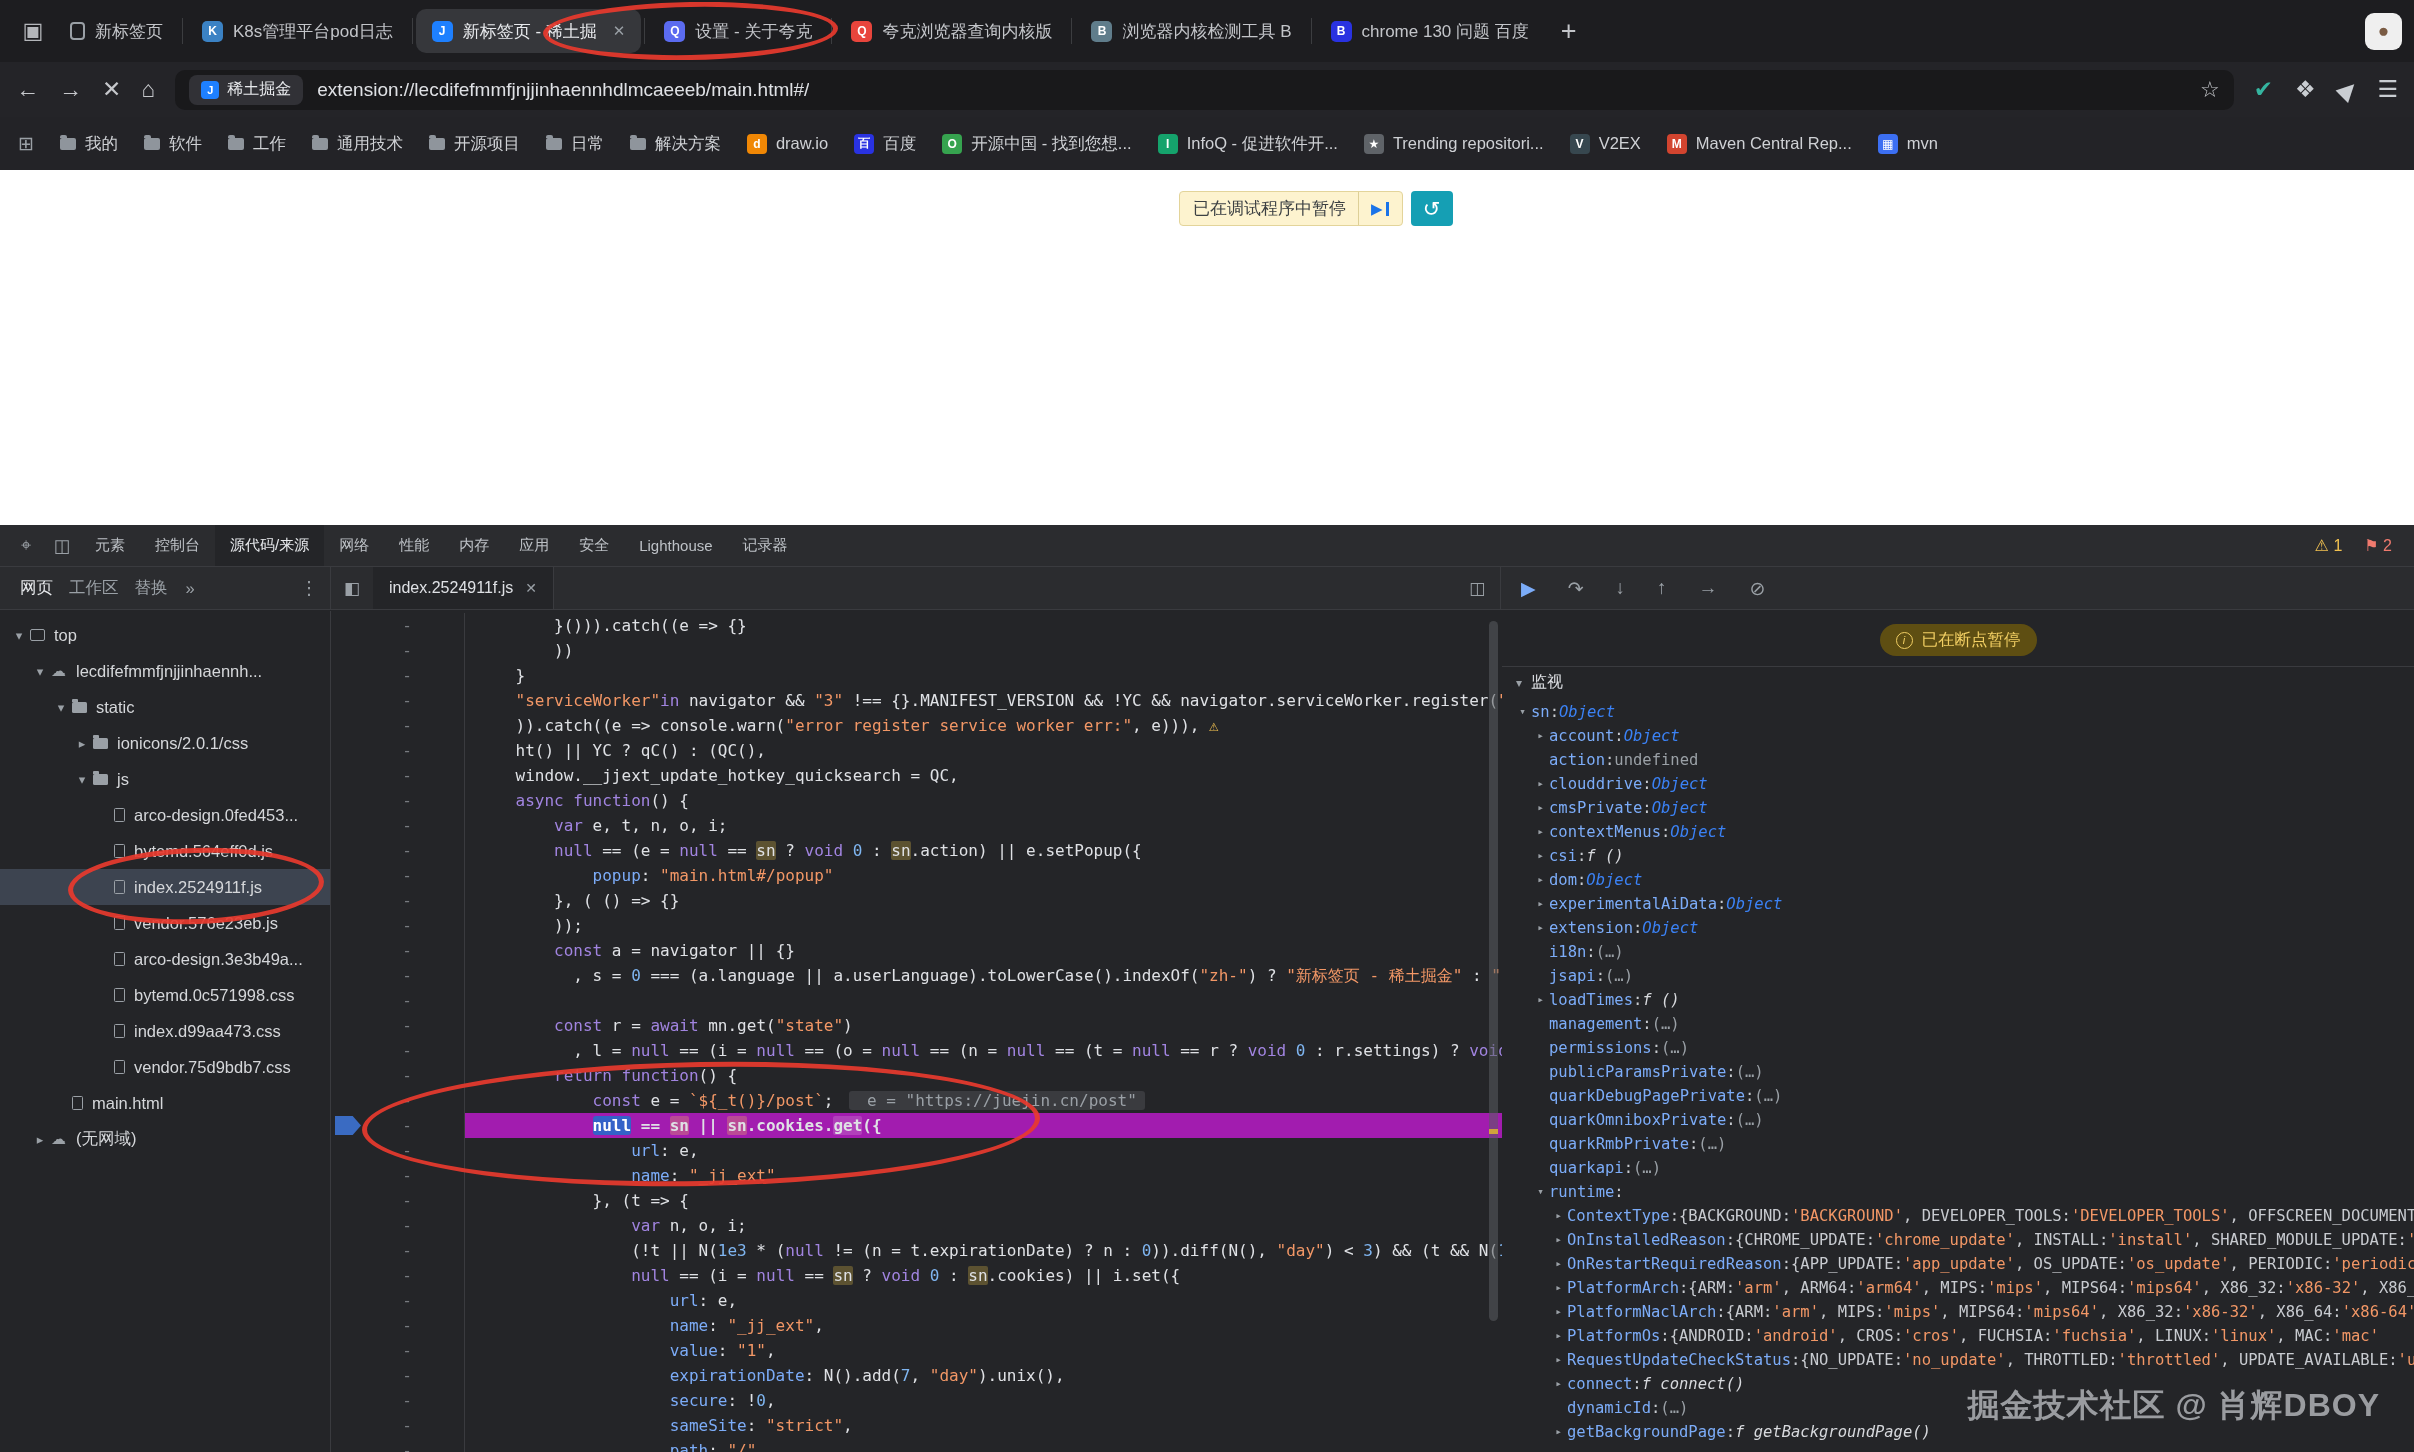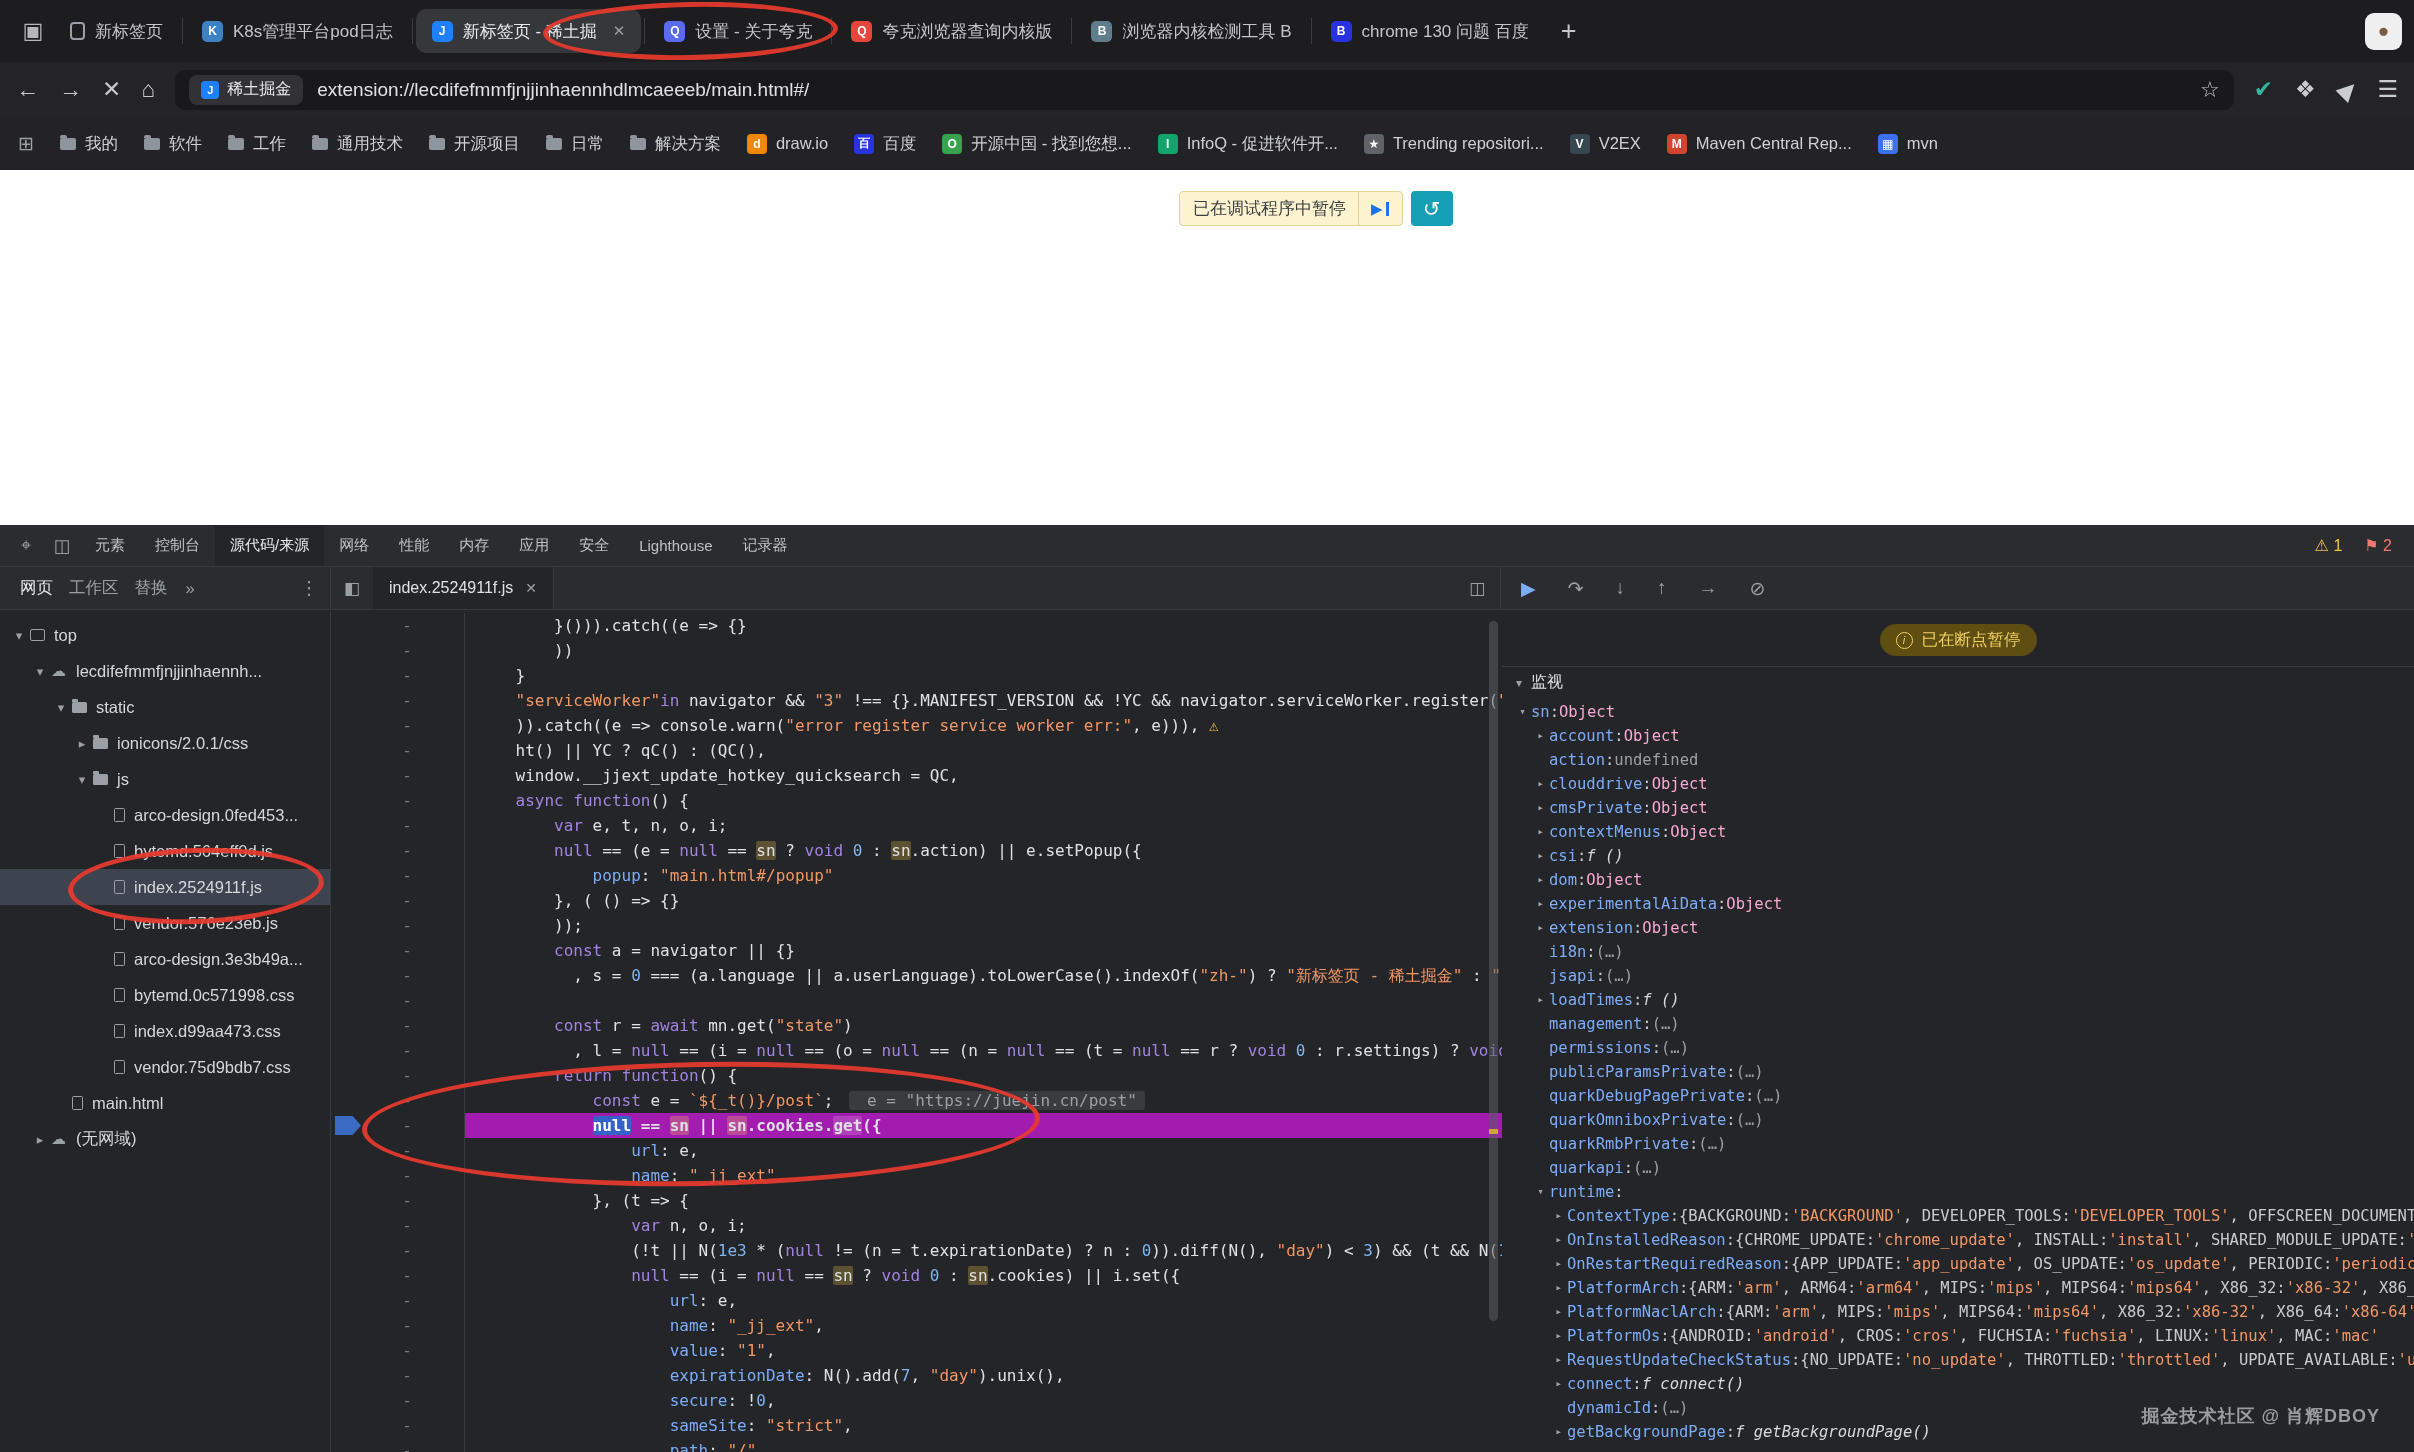--- a/index.html
+++ b/index.html
@@ -108,7 +108,7 @@
   .w-arrow { width:17px; color:#9aa0a6; font-size:11px; text-align:center; flex:0 0 auto; }
   .w-name { color:#7cacf8; }
   .w-colon { color:#c8cbd0; }
-  .v-ob { color:#f9a8d4; } .v-gr { color:#9aa0a6; } .v-fn { color:#d7d9dd; font-style:italic; }
+  .v-ob { color:#3b82f6;font-style:italic; } .v-gr { color:#9aa0a6; } .v-fn { color:#d7d9dd; font-style:italic; }
   .v-pl { color:#c8cbd0; } .v-st { color:#f29766; }
 
   .watermark { position:absolute; right:34px; bottom:24px; color:#9a9ca0; font-size:18px; font-weight:bold; letter-spacing:1px; }

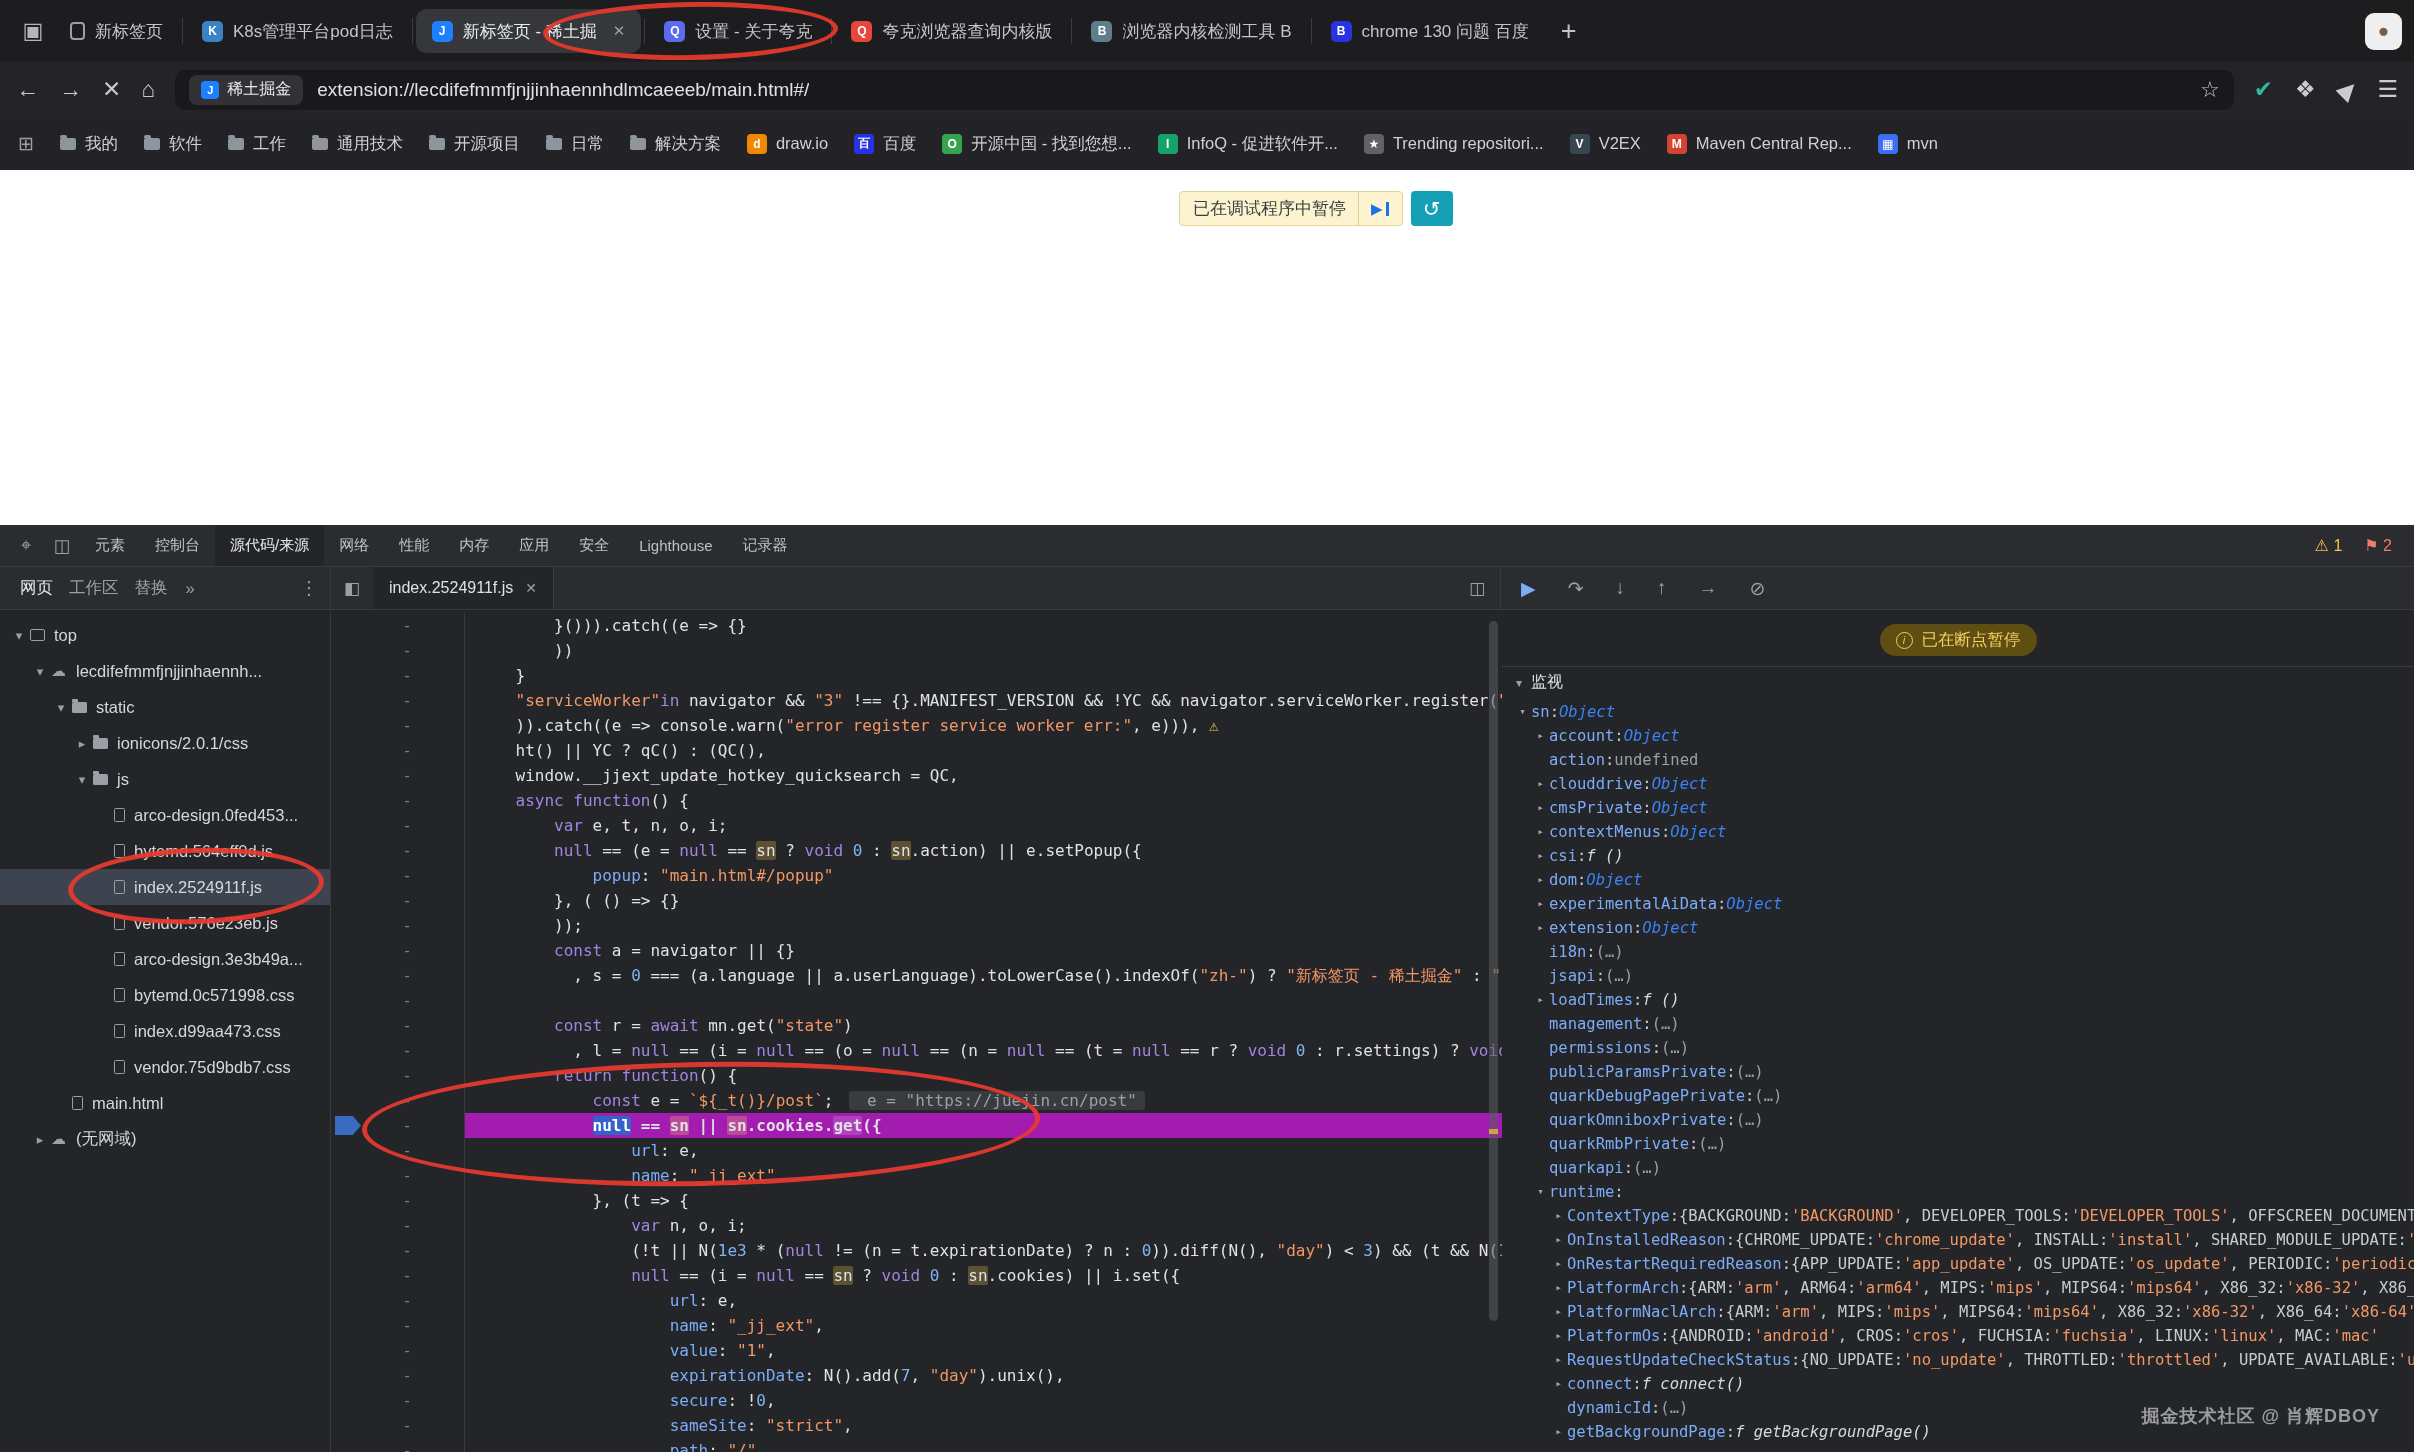--- a/index.html
+++ b/index.html
@@ -111,7 +111,7 @@
   .v-ob { color:#3b82f6;font-style:italic; } .v-gr { color:#9aa0a6; } .v-fn { color:#d7d9dd; font-style:italic; }
   .v-pl { color:#c8cbd0; } .v-st { color:#f29766; }
 
-  .watermark { position:absolute; right:34px; bottom:24px; color:#9a9ca0; font-size:18px; font-weight:bold; letter-spacing:1px; }
+  .watermark { position:absolute; right:34px; bottom:24px; color:#9a9ca0; font-size:32px; font-weight:bold; letter-spacing:1px; }
 
   .red-ellipse { position:absolute; border:5px solid rgba(232,57,46,.92); border-radius:50%; pointer-events:none; }
   .re-1 { left:543px; top:2px; width:295px; height:58px; transform:rotate(-1deg); }

